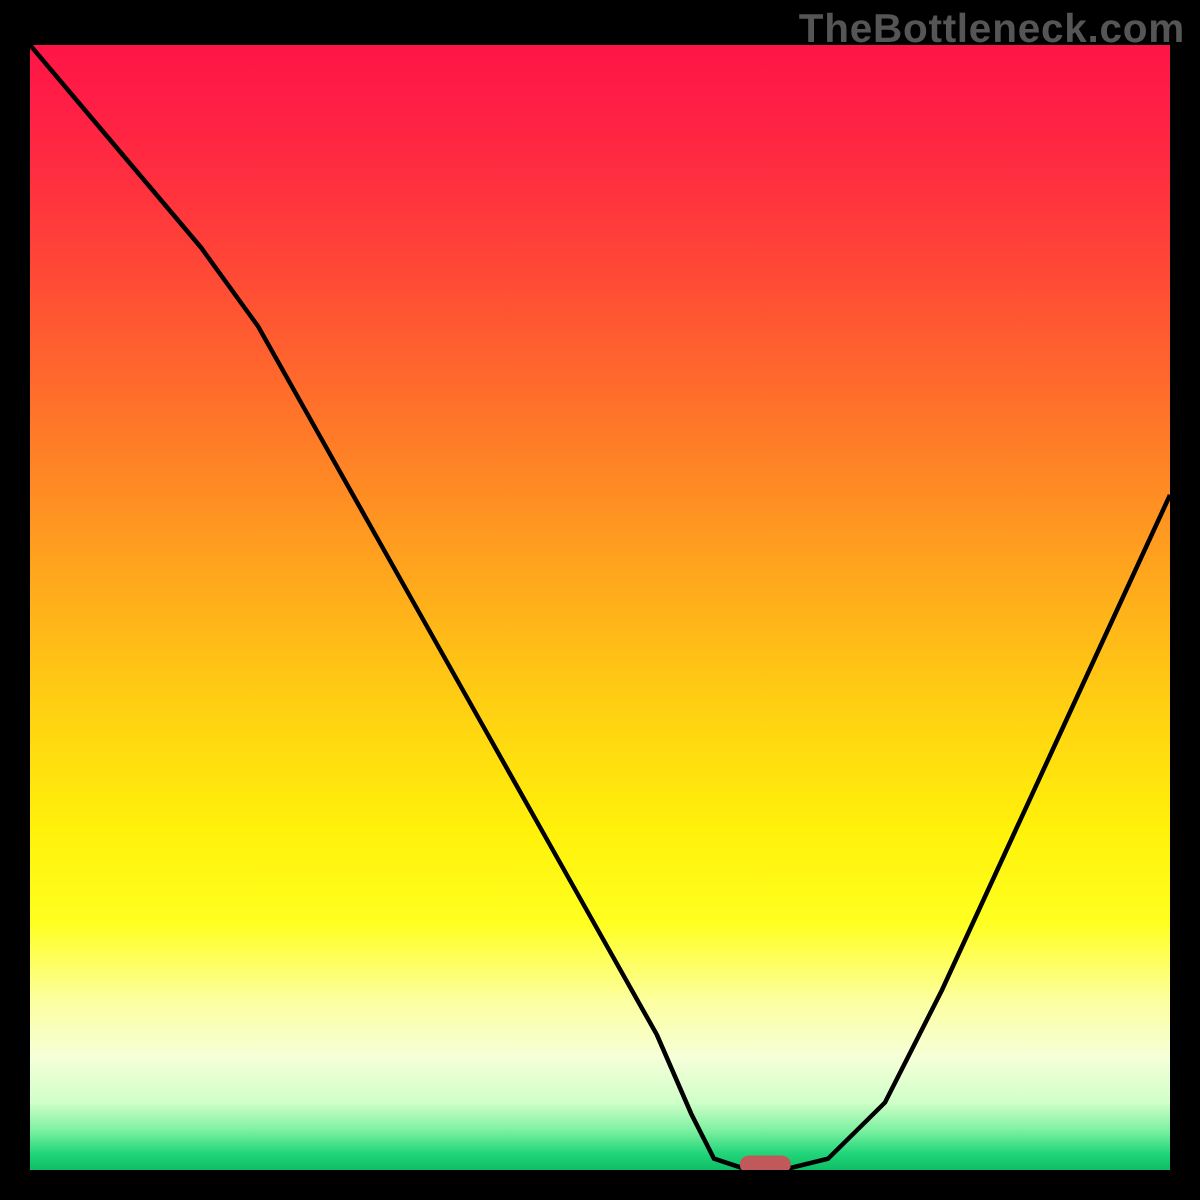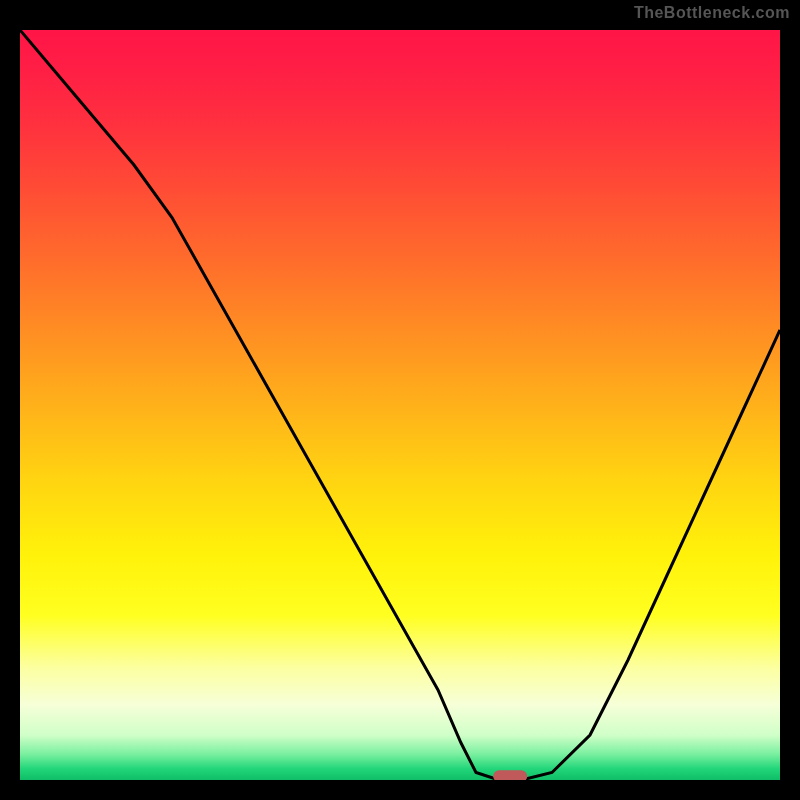--- a/index.html
+++ b/index.html
@@ -21,7 +21,7 @@
     top: 4px;
     right: 10px;
     color: #555;
-    font-size: 16px;
+    font-size: 27px;
     font-weight: bold;
     letter-spacing: 0.5px;
     user-select: none;

